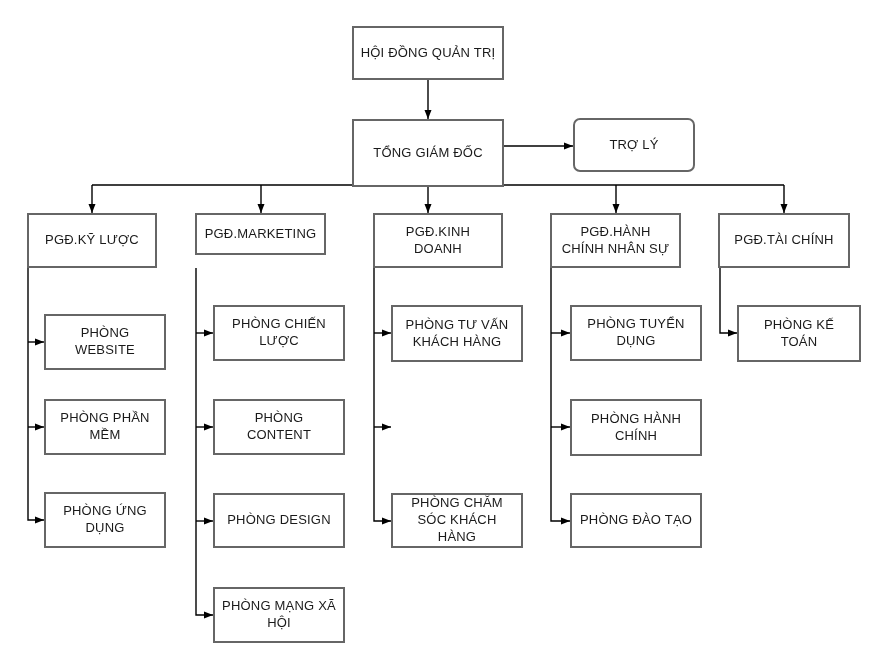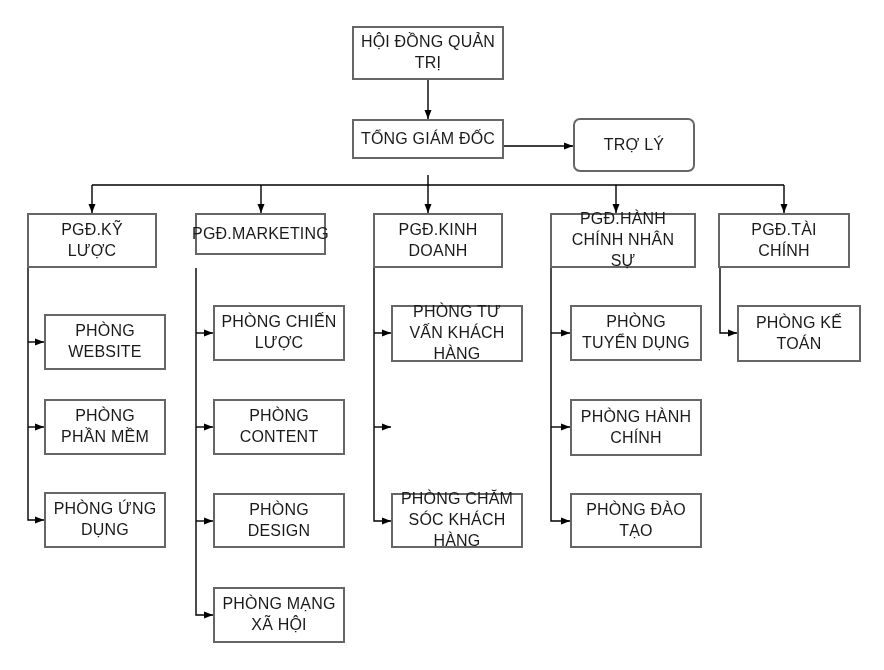--- a/index.html
+++ b/index.html
@@ -37,7 +37,7 @@
     background: var(--box-fill, #ffffff);
     border: 2px solid var(--box-border, #666666);
     color: var(--text, #1a1a1a);
-    font-size: 16px;
+    font-size: 13px;
     line-height: 1.3;
     padding: 2px 6px;
     letter-spacing: 0.2px;

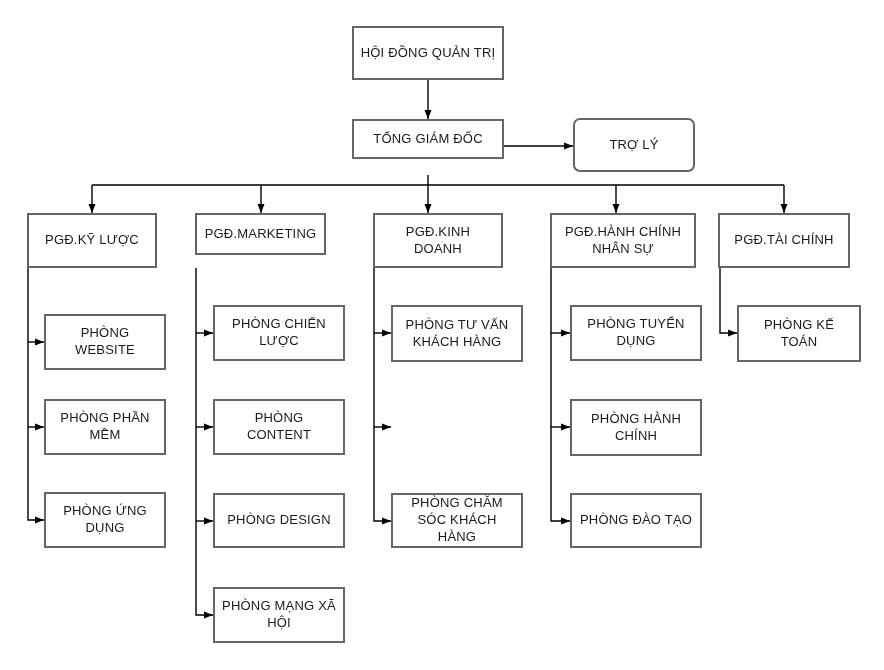--- a/index.html
+++ b/index.html
@@ -44,7 +44,7 @@
   }
   
   .n-board     { left: 352px; top: 26px;  width: 152px; height: 54px; }
-  .n-ceo       { left: 352px; top: 119px; width: 152px; height: 40px; }
+  .n-ceo       { left: 352px; top: 119px; width: 152px; height: 68px; }
   .n-assistant { left: 573px; top: 118px; width: 122px; height: 54px; border-radius: 7px; }
   
   .n-d0 { left: 27px;  top: 213px; width: 130px; height: 55px; }

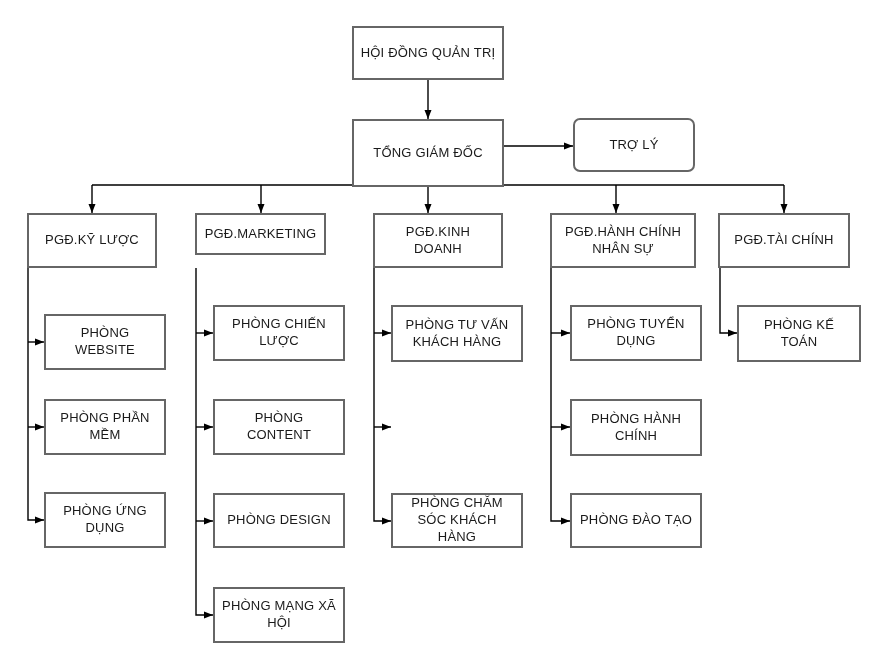--- a/index.html
+++ b/index.html
@@ -50,7 +50,7 @@
   .n-d0 { left: 27px;  top: 213px; width: 130px; height: 55px; }
   .n-d1 { left: 195px; top: 213px; width: 131px; height: 42px; }
   .n-d2 { left: 373px; top: 213px; width: 130px; height: 55px; }
-  .n-d3 { left: 550px; top: 213px; width: 146px; height: 55px; }
+  .n-d3 { left: 550px; top: 213px; width: 131px; height: 55px; }
   .n-d4 { left: 718px; top: 213px; width: 132px; height: 55px; }
   
   .n-c00 { left: 44px; top: 314px; width: 122px; height: 56px; }

